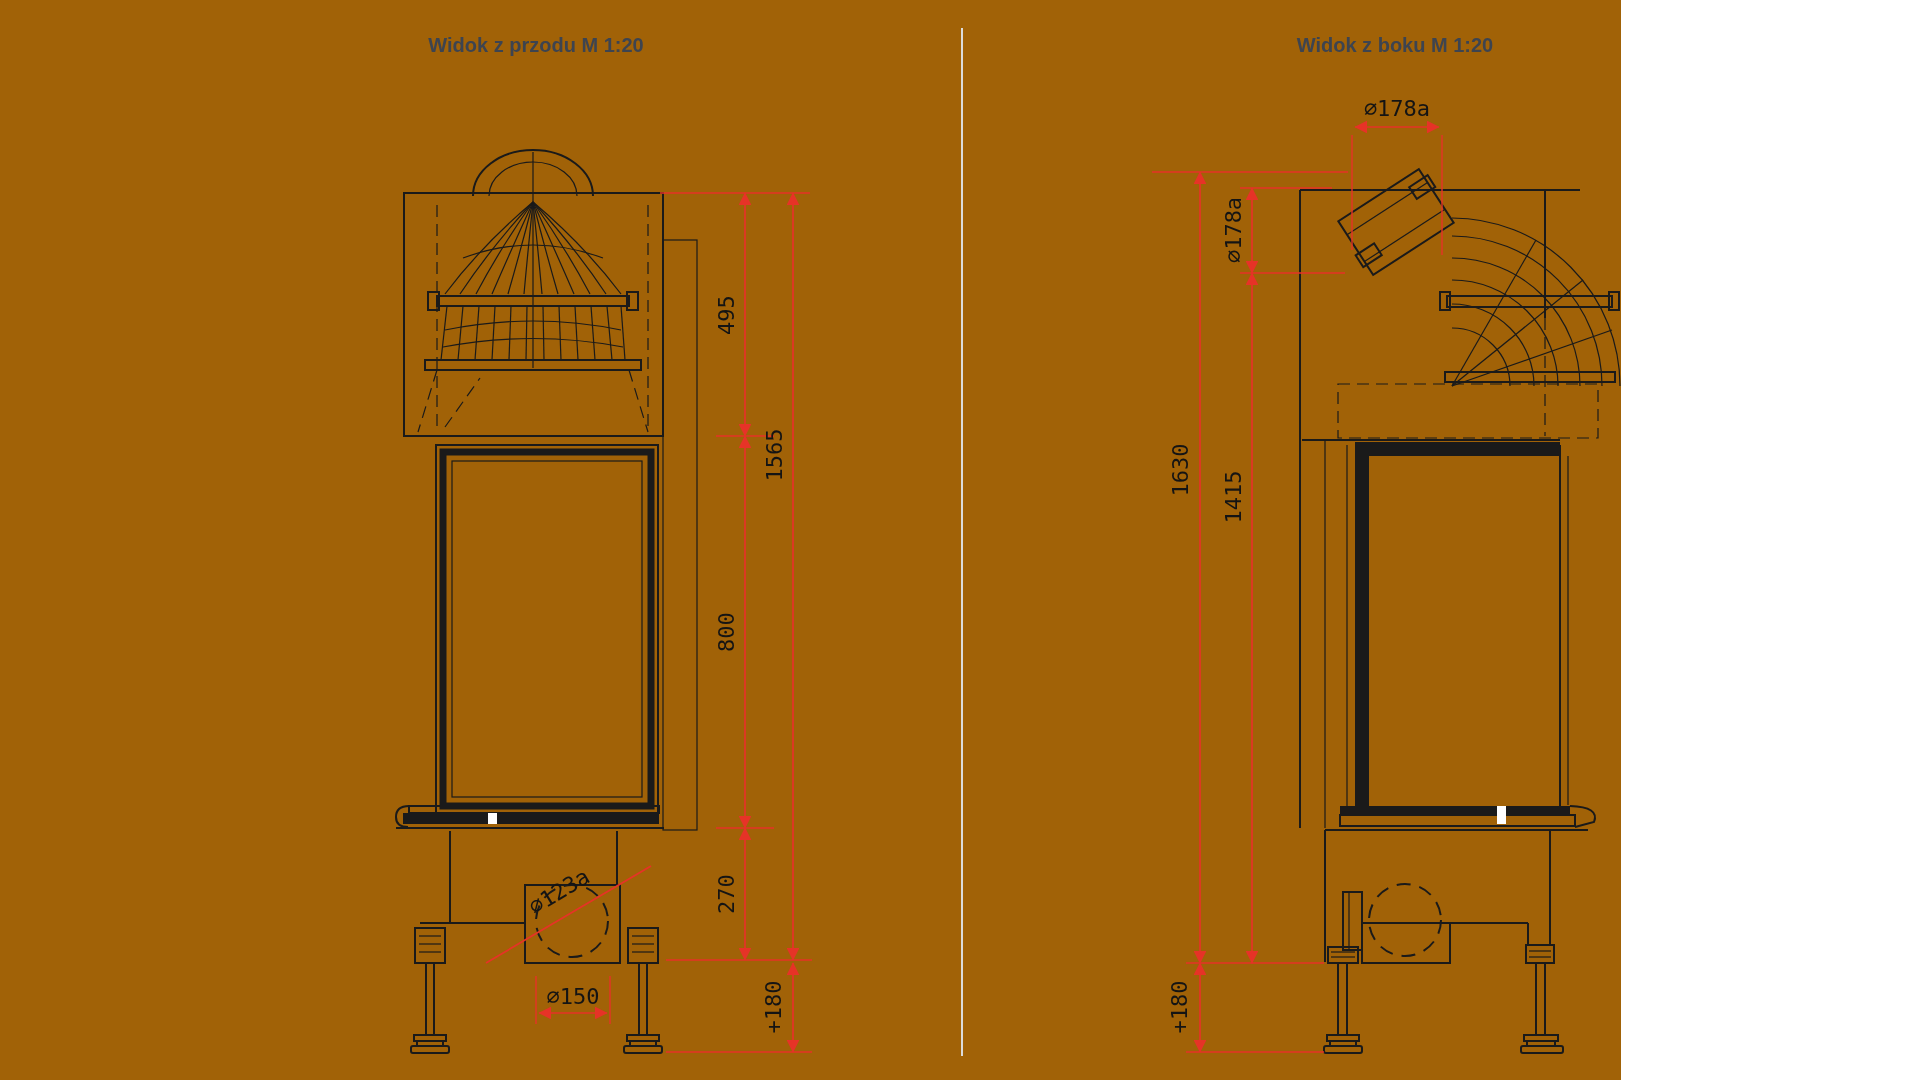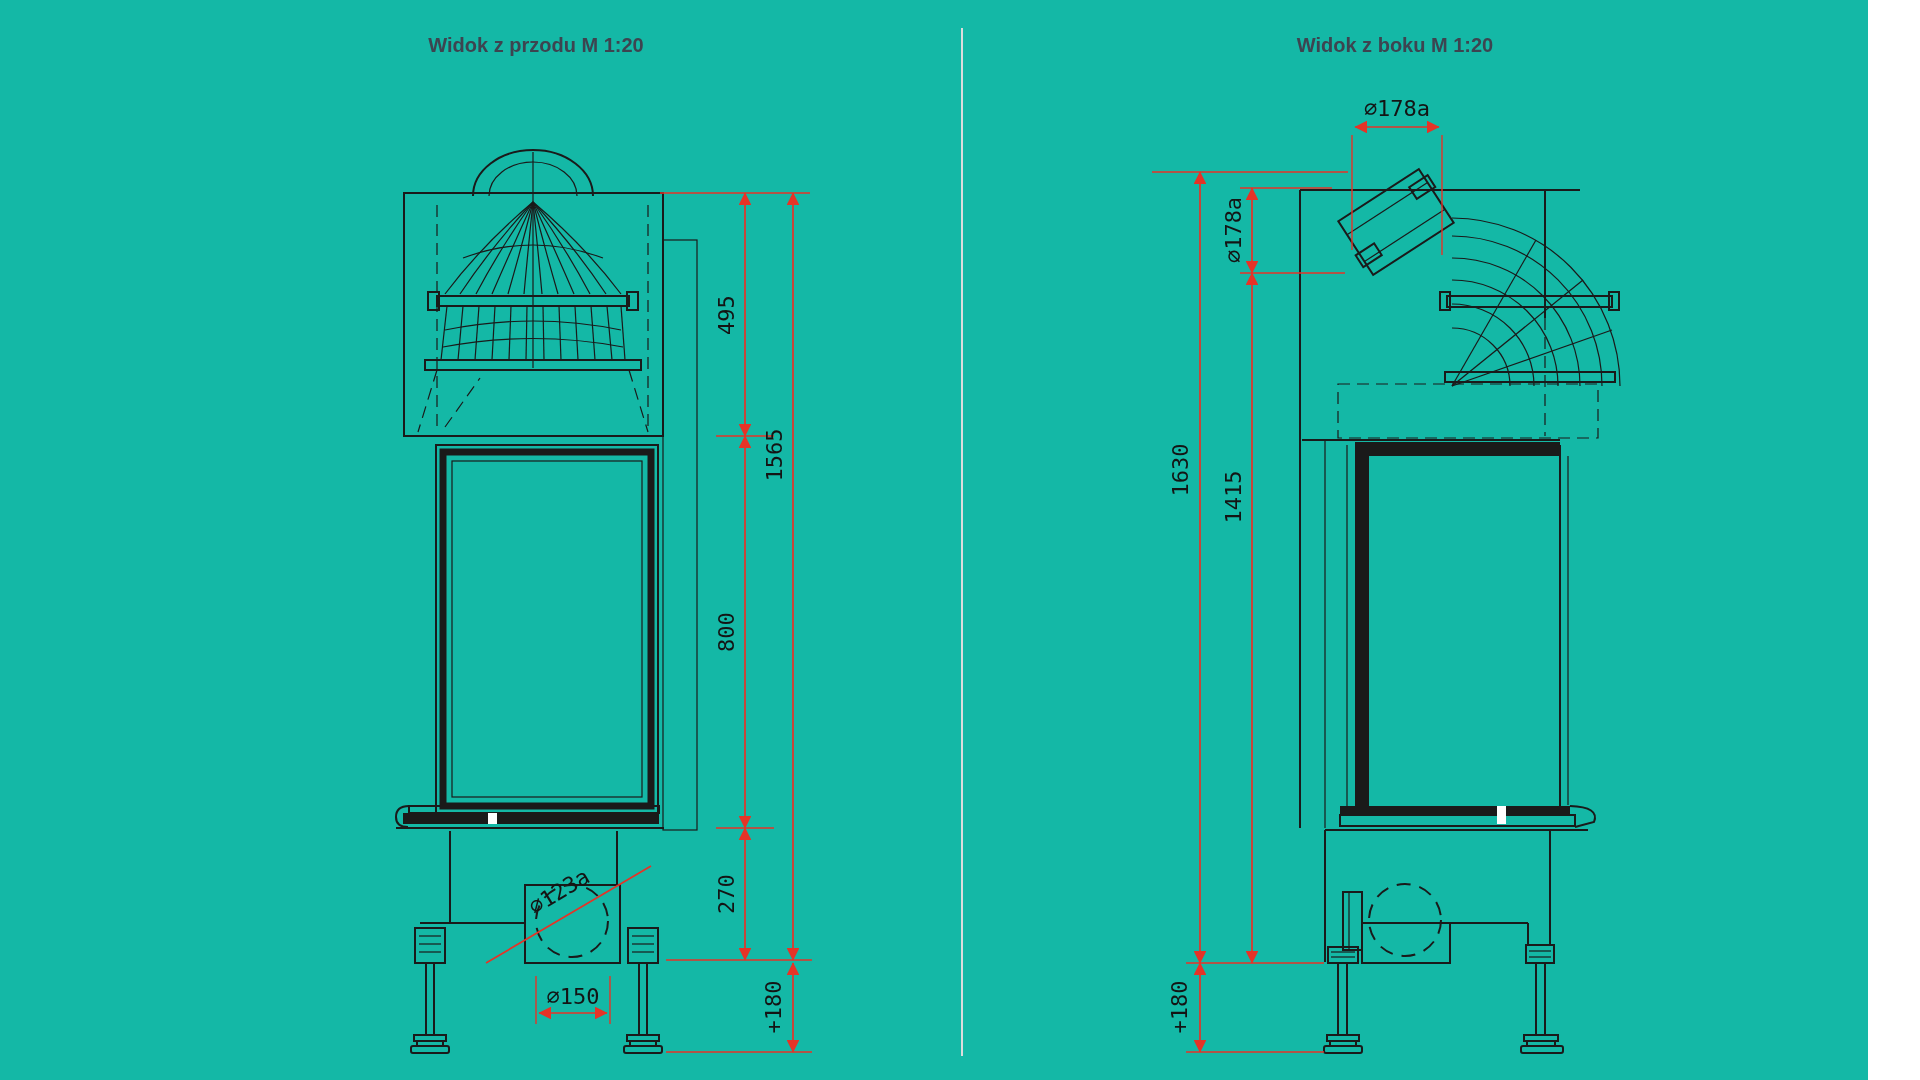--- a/index.html
+++ b/index.html
@@ -3,7 +3,7 @@
 <meta charset="utf-8">
 <style>
   html,body{margin:0;padding:0;background:#ffffff;}
-  .stage{position:relative;width:1868px;height:1080px;background:#14b8a6;overflow:hidden;
+  .stage{position:relative;width:1621px;height:1080px;background:#a16207;overflow:hidden;
          font-family:"Liberation Sans",sans-serif;}
   svg text{font-family:"DejaVu Sans Mono",monospace;fill:#141414;}
   svg text.title{font-family:"Liberation Sans",sans-serif;font-size:20px;font-weight:600;fill:#3d4450;}

